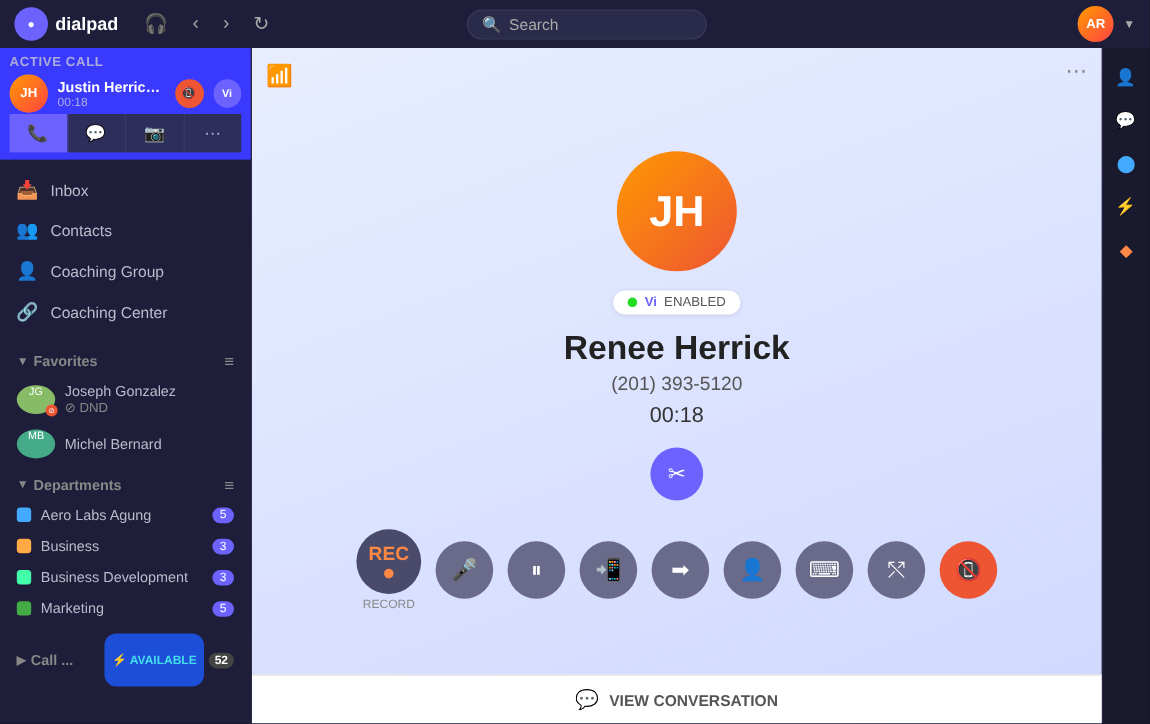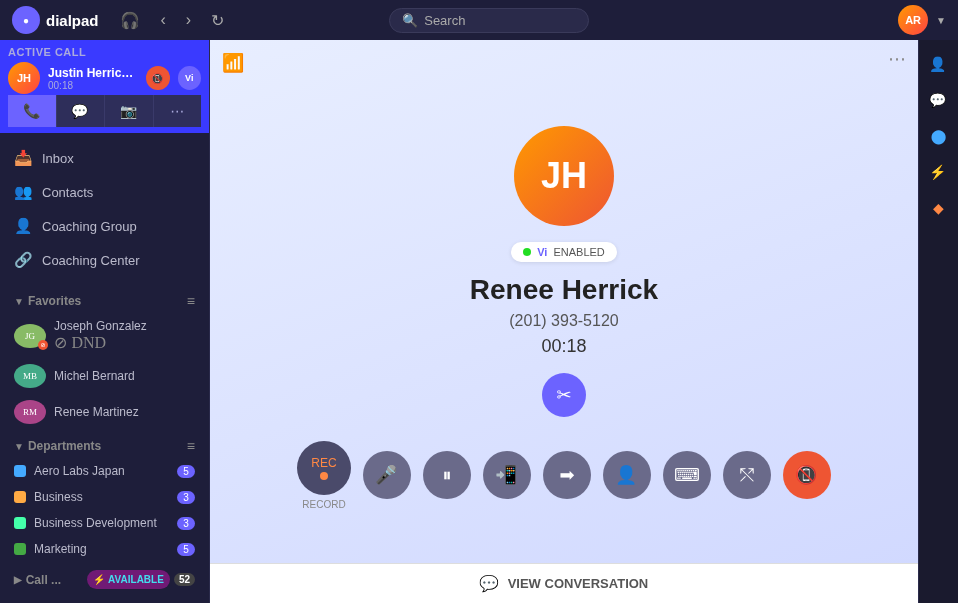--- a/index.html
+++ b/index.html
@@ -42,7 +42,7 @@
     .section-manage { color: #888; font-size: 14px; cursor: pointer; }
 
     .favorite-item { display: flex; align-items: center; gap: 8px; padding: 6px 14px; cursor: pointer; }
-    .fav-avatar { width: 32px; height: 24px; border-radius: 50%; background: #666; display: flex; align-items: center; justify-content: center; color: white; font-size: 9px; position: relative; font-family: Liberation Serif, serif; }
+    .fav-avatar { width: 32px; height: 24px; border-radius: 50%; background: #666; display: flex; justify-content: center; color: white; font-size: 9px; position: relative; }
     .dnd-badge { position: absolute; bottom: -2px; right: -2px; width: 10px; height: 10px; border-radius: 50%; background: #e53; display: flex; align-items: center; justify-content: center; font-size: 6px; color: white; }
     .fav-name { color: #bbc; font-size: 12px; }
     .fav-status { color: #888; font-size: 16px; font-family: Liberation Serif, serif; }

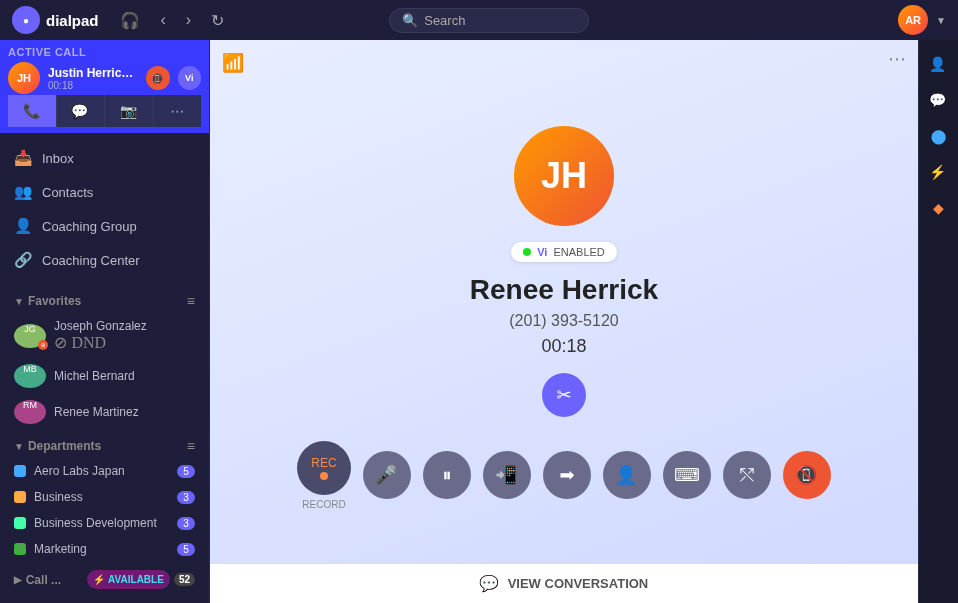--- a/index.html
+++ b/index.html
@@ -45,7 +45,7 @@
     .fav-avatar { width: 32px; height: 24px; border-radius: 50%; background: #666; display: flex; justify-content: center; color: white; font-size: 9px; position: relative; }
     .dnd-badge { position: absolute; bottom: -2px; right: -2px; width: 10px; height: 10px; border-radius: 50%; background: #e53; display: flex; align-items: center; justify-content: center; font-size: 6px; color: white; }
     .fav-name { color: #bbc; font-size: 12px; }
-    .fav-status { color: #888; font-size: 16px; font-family: Liberation Serif, serif; }
+    .fav-status { color: #888; font-size: 11px; }
 
     .dept-item { display: flex; align-items: center; padding: 6px 14px; cursor: pointer; gap: 8px; }
     .dept-dot { width: 12px; height: 12px; border-radius: 3px; flex-shrink: 0; }

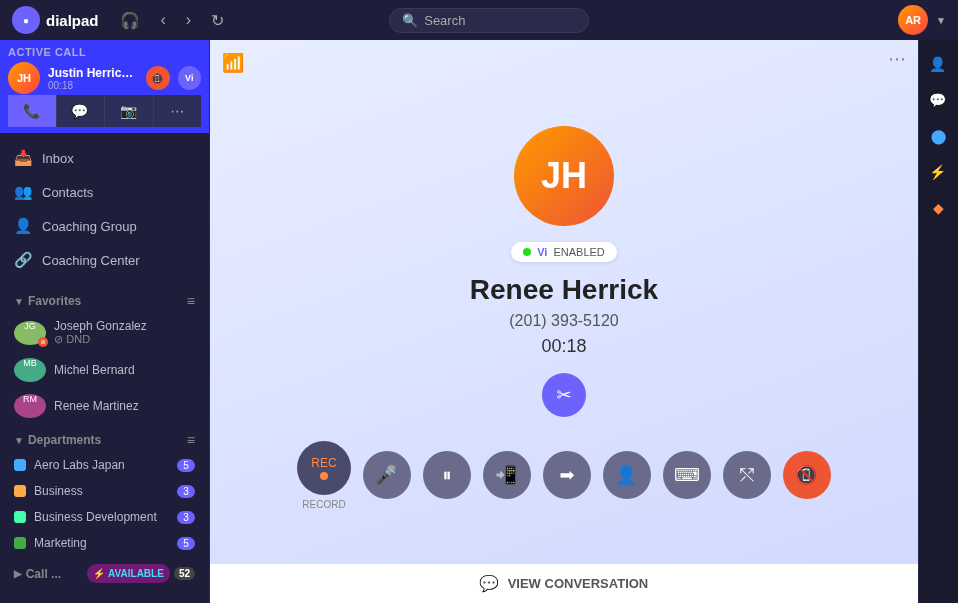--- a/index.html
+++ b/index.html
@@ -178,12 +178,6 @@
       </div>
       <div class="fav-name">Michel Bernard</div>
     </div>
-    <div class="favorite-item">
-      <div class="fav-avatar" style="background:#a48;">
-        <span style="font-size:9px;">RM</span>
-      </div>
-      <div class="fav-name">Renee Martinez</div>
-    </div>
 
     <div class="section-header">
       <span style="font-size:10px;">▼</span>

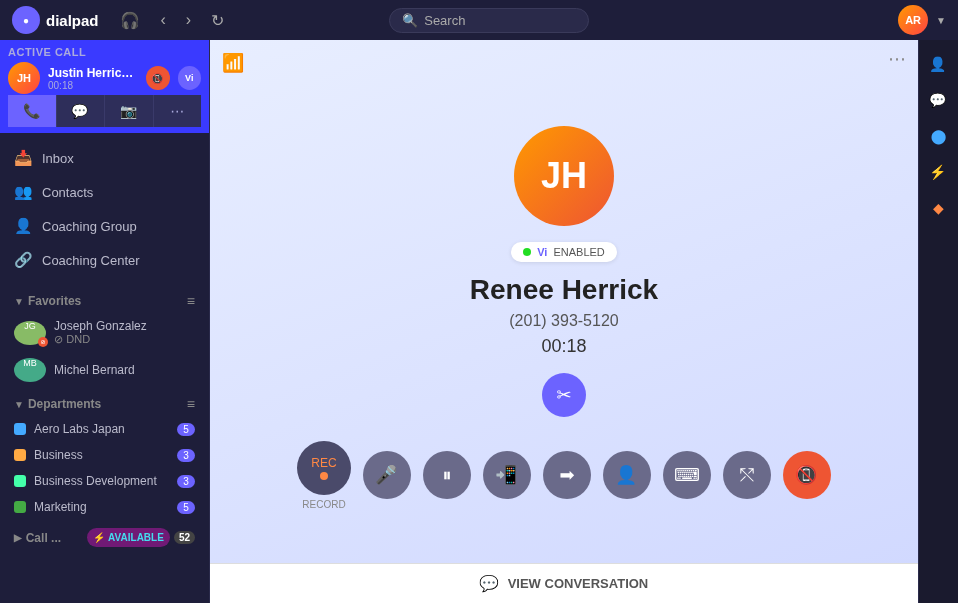--- a/index.html
+++ b/index.html
@@ -187,7 +187,7 @@
 
     <div class="dept-item">
       <div class="dept-dot" style="background:#4af;"></div>
-      <span class="dept-name">Aero Labs Japan</span>
+      <span class="dept-name">Aero Labs Agung</span>
       <span class="dept-count">5</span>
     </div>
     <div class="dept-item">

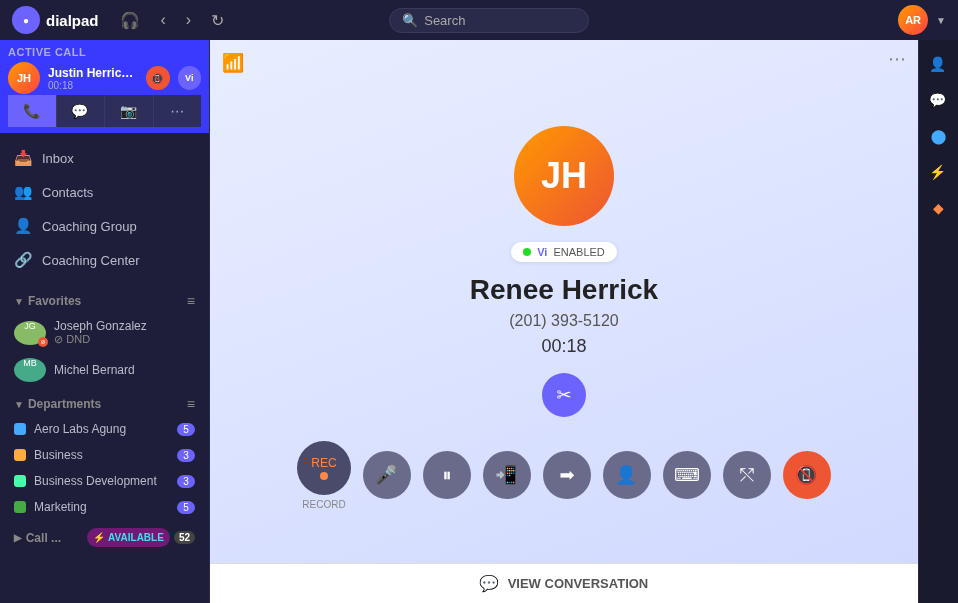--- a/index.html
+++ b/index.html
@@ -237,7 +237,7 @@
     <div class="call-controls">
       <div class="ctrl-col">
         <button class="ctrl-btn record" style="background:#4a4a6a; cursor:pointer;">
-          <span style="font-size:12px; font-weight:400; color:#f84;">REC</span>
+          <span style="font-size:16px; font-weight:700; color:#f84;">REC</span>
           <div style="width:8px; height:8px; border-radius:50%; background:#f84;"></div>
         </button>
         <div class="ctrl-label">RECORD</div>

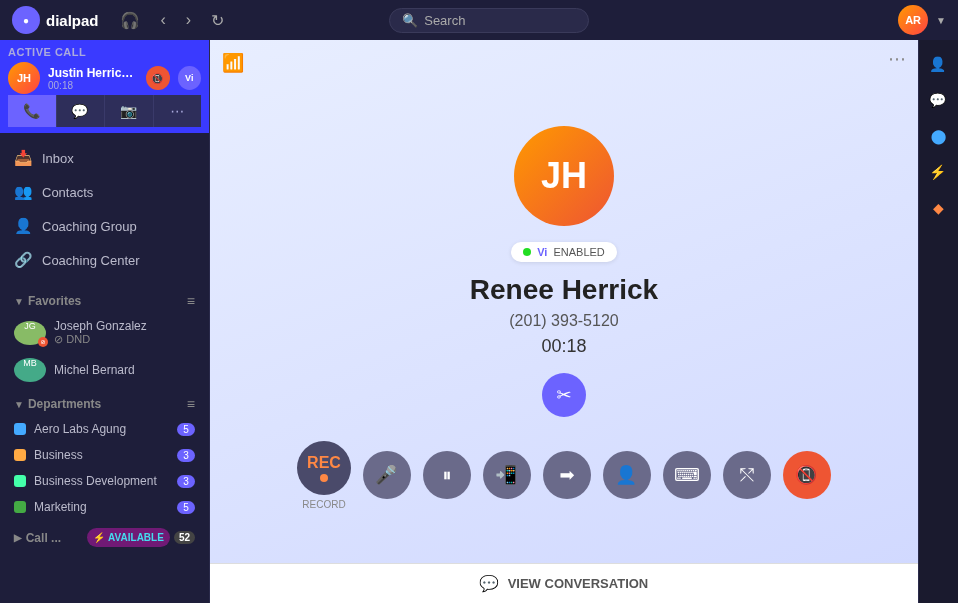--- a/index.html
+++ b/index.html
@@ -51,7 +51,7 @@
     .dept-dot { width: 12px; height: 12px; border-radius: 3px; flex-shrink: 0; }
     .dept-name { color: #bbc; font-size: 12px; font-weight: 500; flex: 1; }
     .dept-count { background: #6c63ff; color: white; font-size: 10px; border-radius: 10px; padding: 1px 5px; min-width: 18px; text-align: center; }
-    .available-badge { background: #701a75; color: #4de; font-size: 10px; border-radius: 10px; padding: 4px 6px; }
+    .available-badge { background: #1d4ed8; color: #4de; font-size: 10px; border-radius: 10px; padding: 16px 6px; }
     .queue-count { background: #444; color: white; font-size: 10px; border-radius: 10px; padding: 1px 5px; }
 
     

